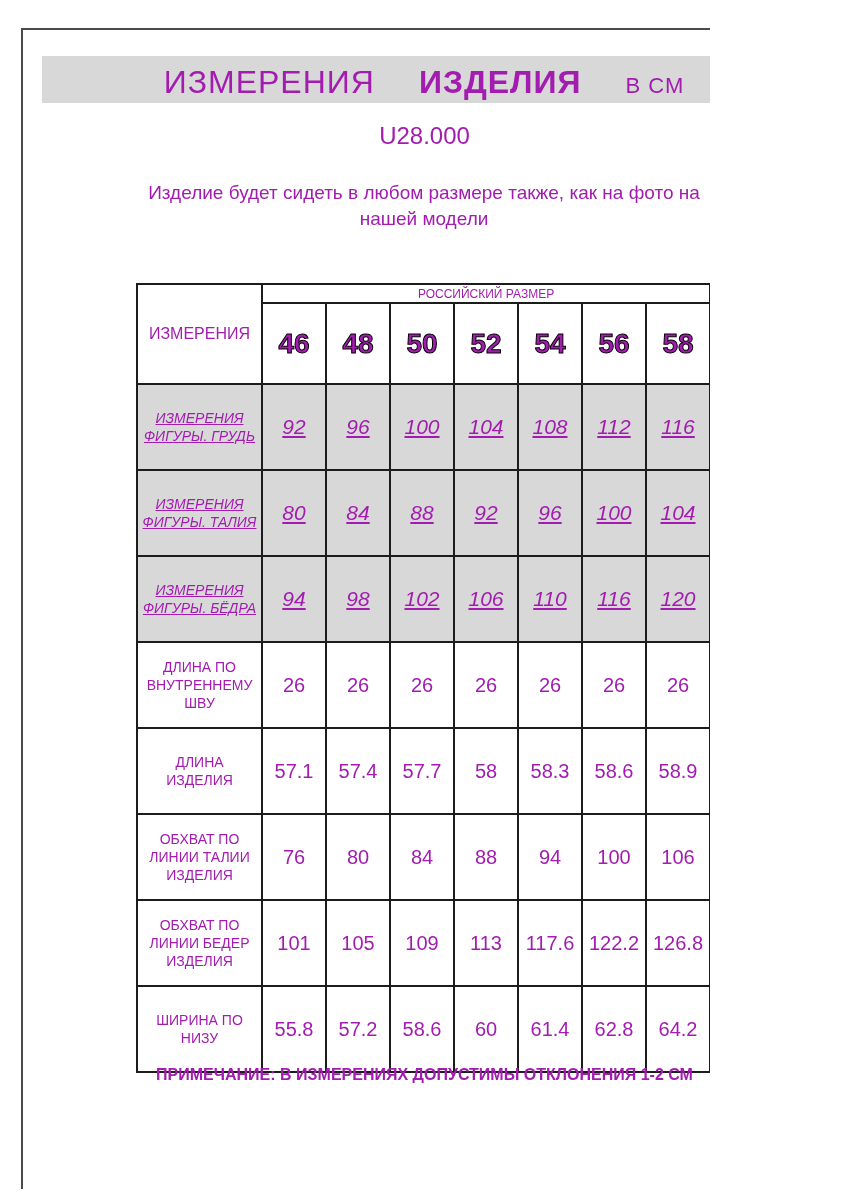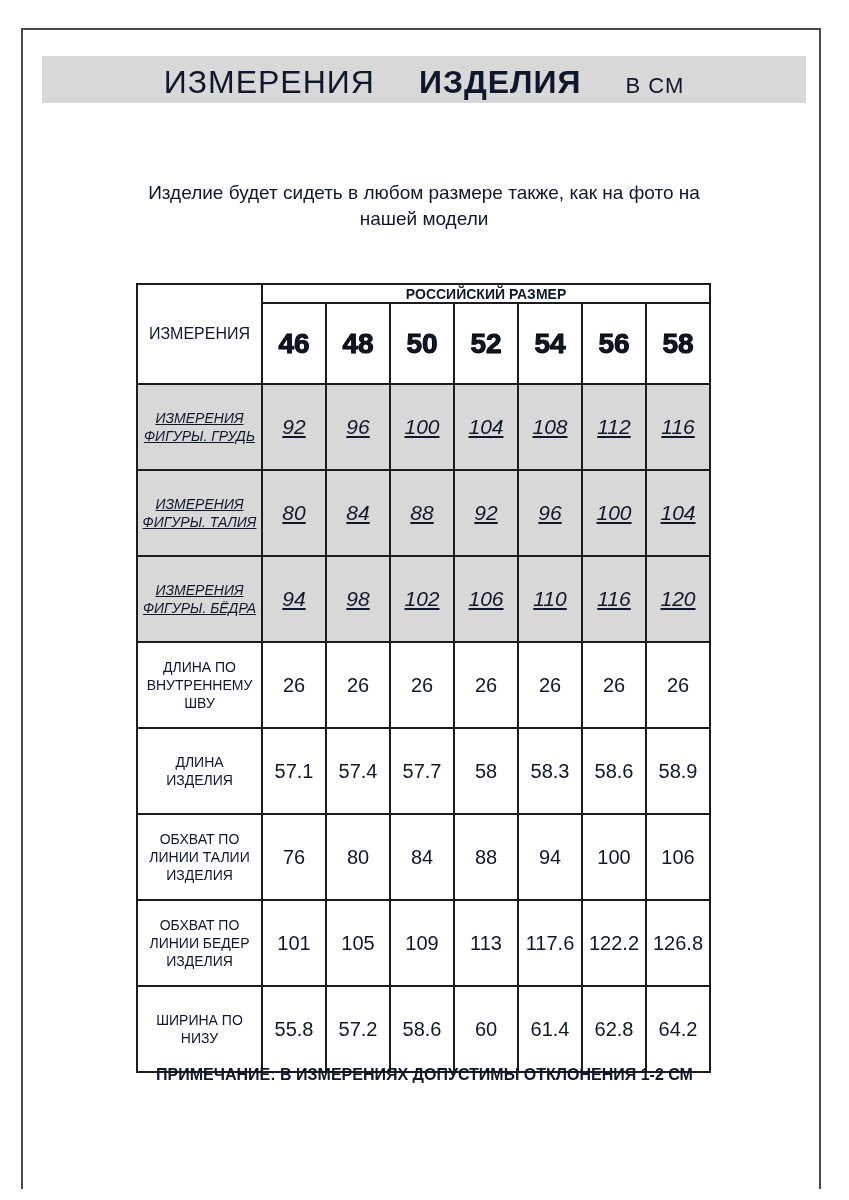--- a/index.html
+++ b/index.html
@@ -6,10 +6,10 @@
   html,body { background:#fff; }
   .canvas {
     position:relative;
-    width:849px; height:1200px;
+    width:710px; height:1200px;
     background:#fff;
     font-family:"Liberation Sans","DejaVu Sans",sans-serif;
-    color:#0f172a;
+    color:#a21caf;
     overflow:hidden;
   }
   .frame {

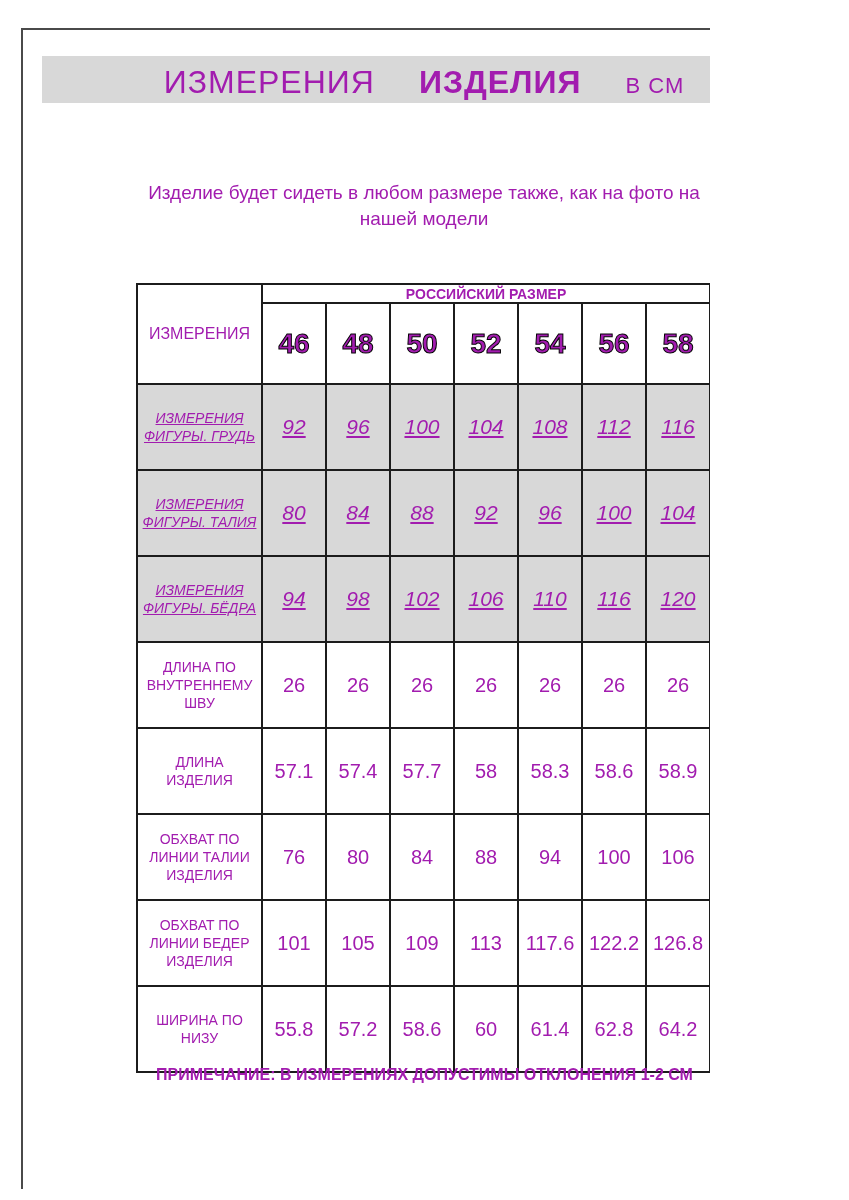--- a/index.html
+++ b/index.html
@@ -75,6 +75,7 @@
     <span class="title-unit">В СМ</span>
   </div>
 
+  <div class="article">U28.000</div>
 
   <div class="subtitle">
     <div>Изделие будет сидеть в любом размере также, как на фото на</div>

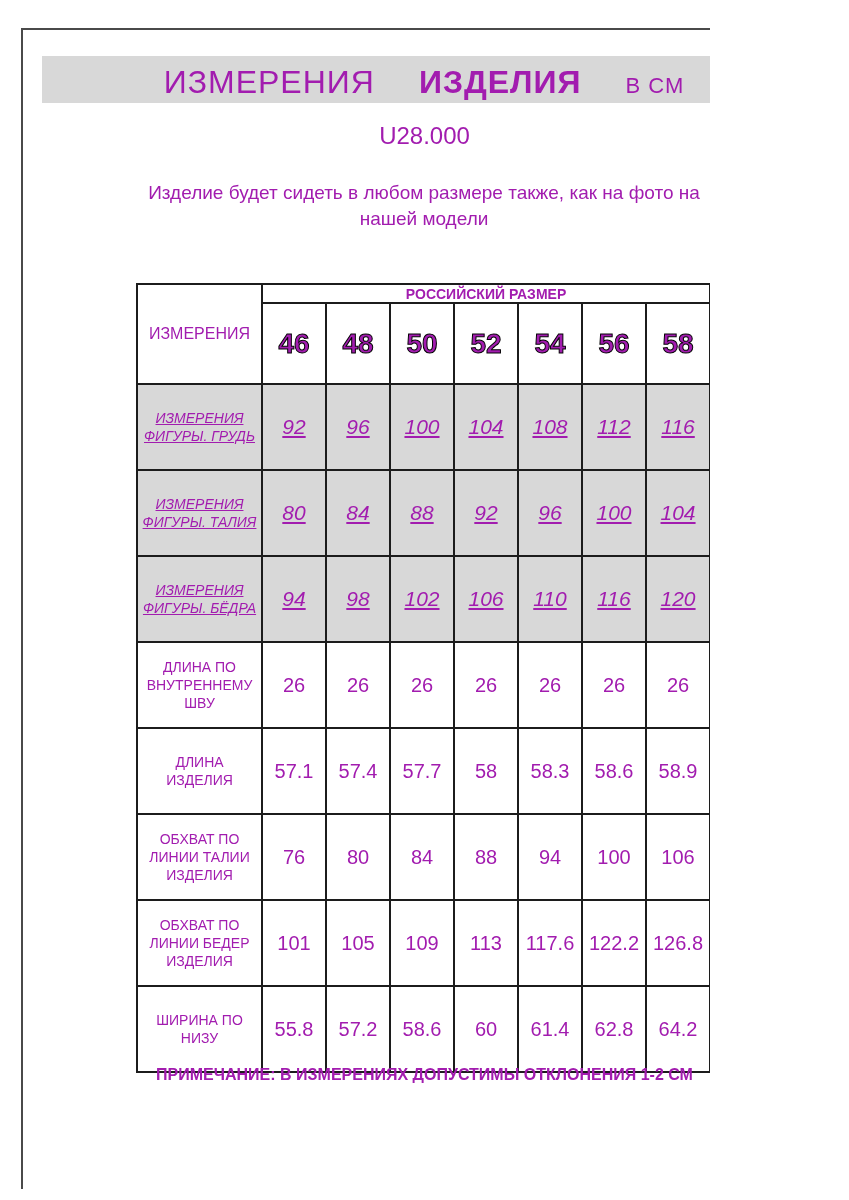--- a/index.html
+++ b/index.html
@@ -50,7 +50,7 @@
     overflow:hidden;
   }
   td.corner { width:125px; font-size:16px; }
-  tr.hdr1 td.ru-size { height:19px; font-size:14px; font-weight:bold; padding:0; }
+  tr.hdr1 td.ru-size { height:19px; font-size:12px; font-weight:normal; padding:0; }
   tr.sizes td { height:81px; font-size:28px; font-weight:bold;margin-top:24px; -webkit-text-stroke:1px #000; }
   tr.datarow td { height:86px; }
   td.lbl { font-size:14px; line-height:1.3; padding:2px 4px; }

